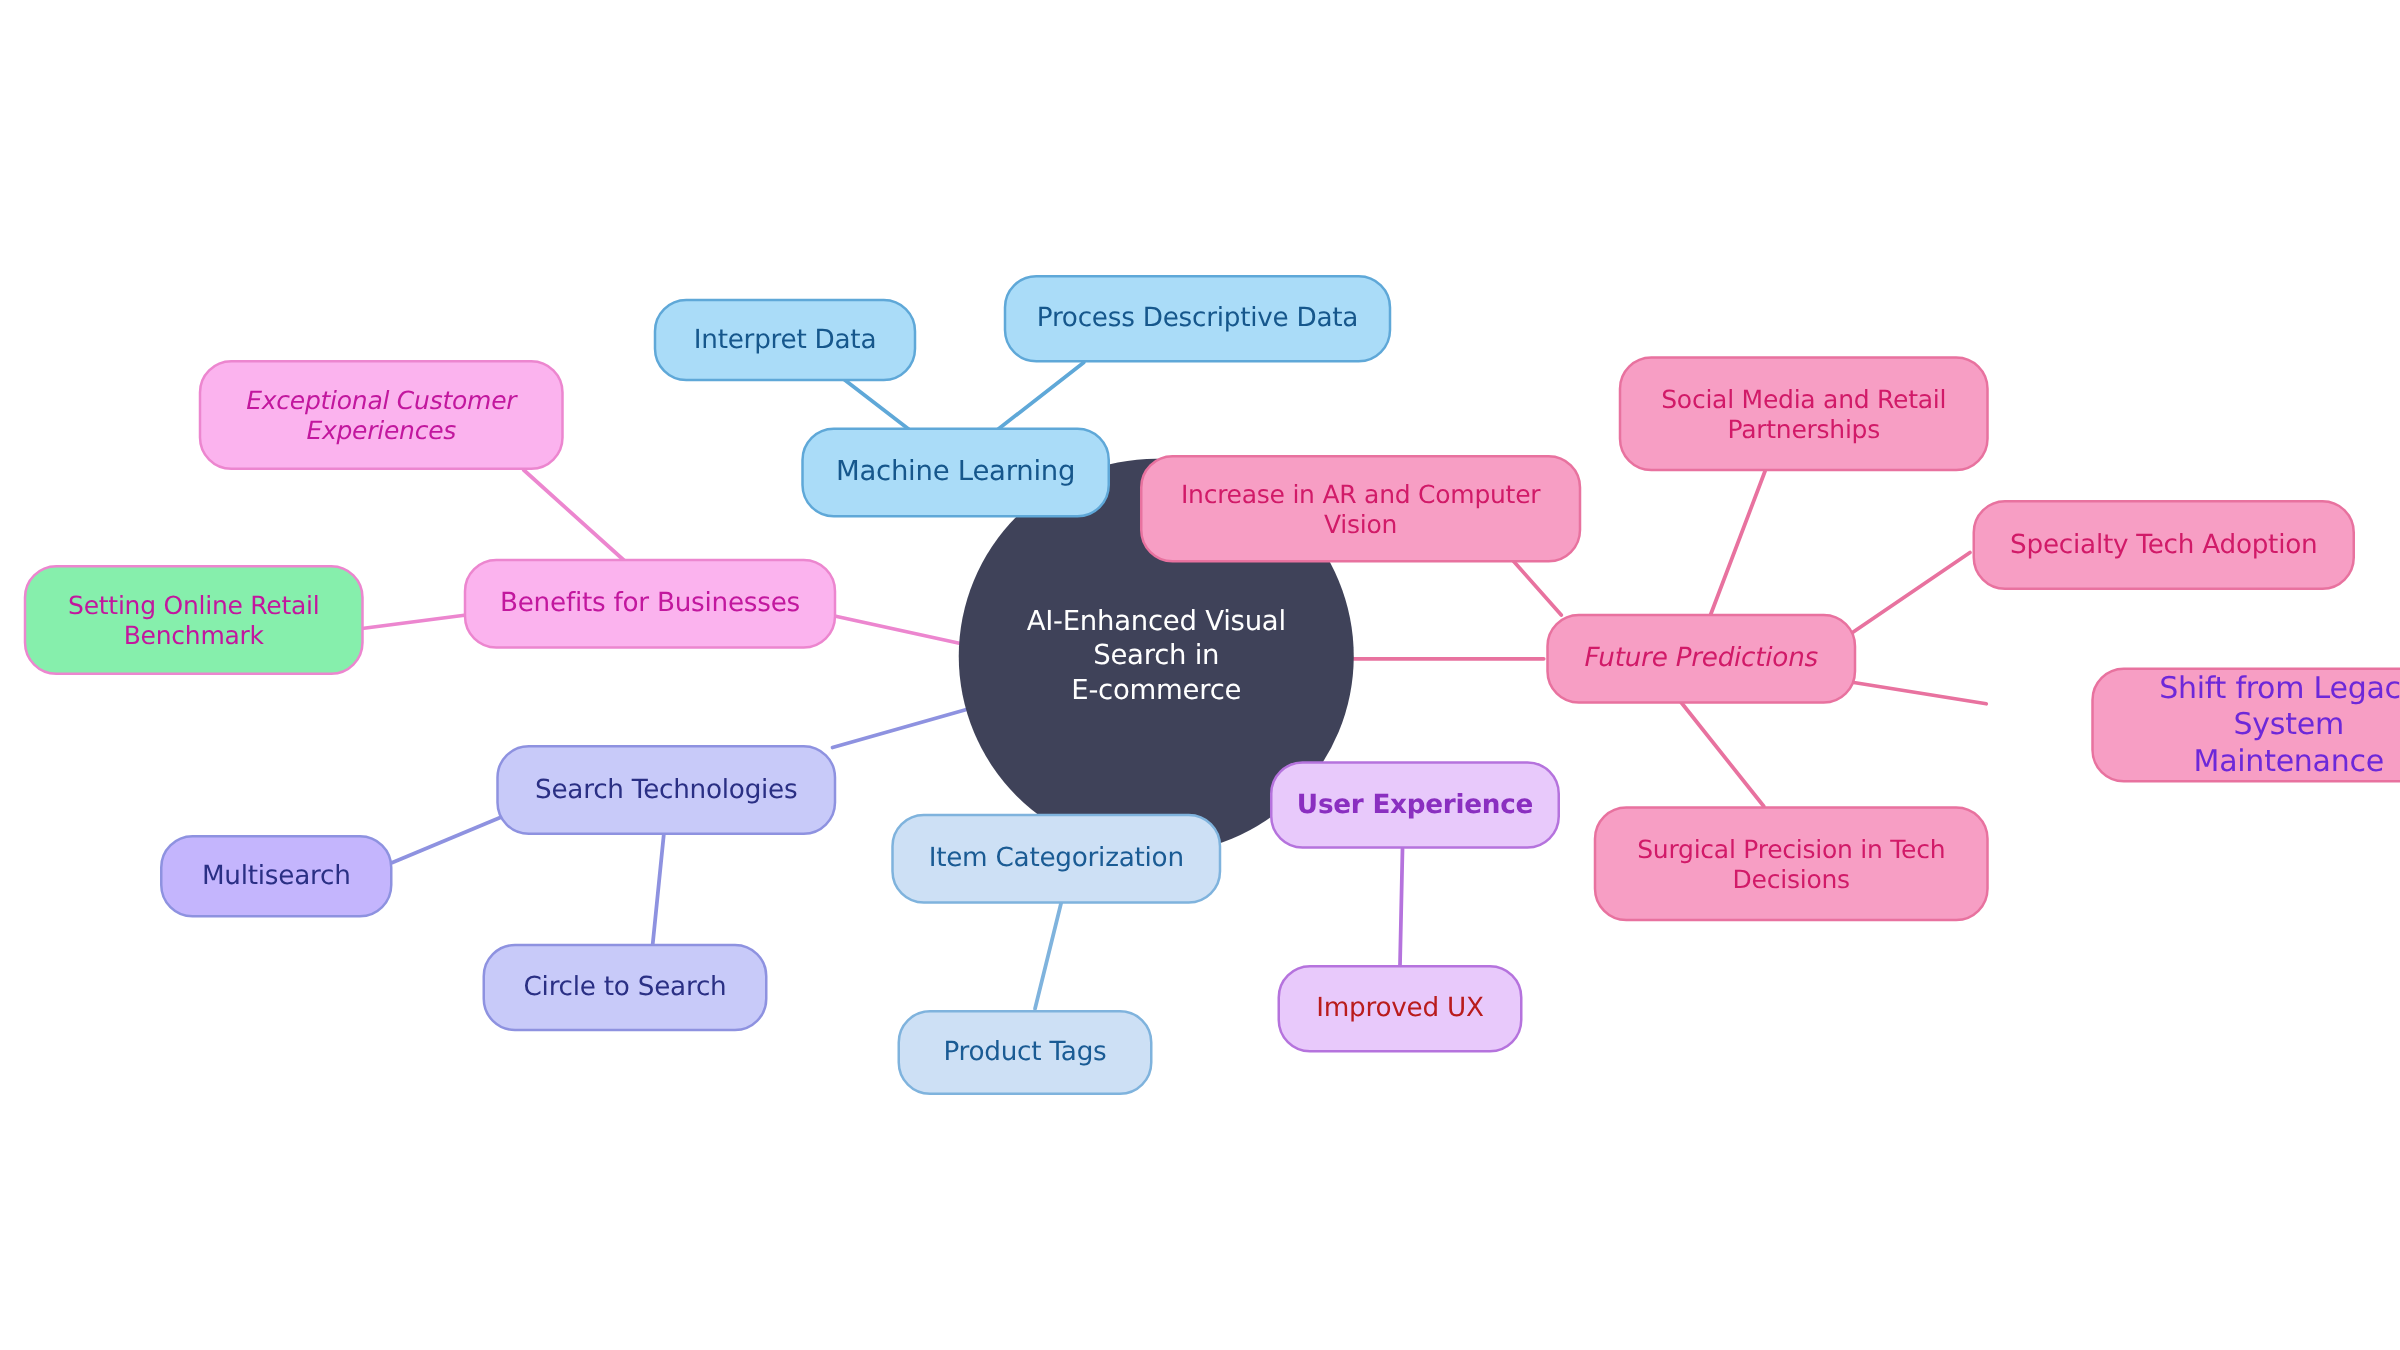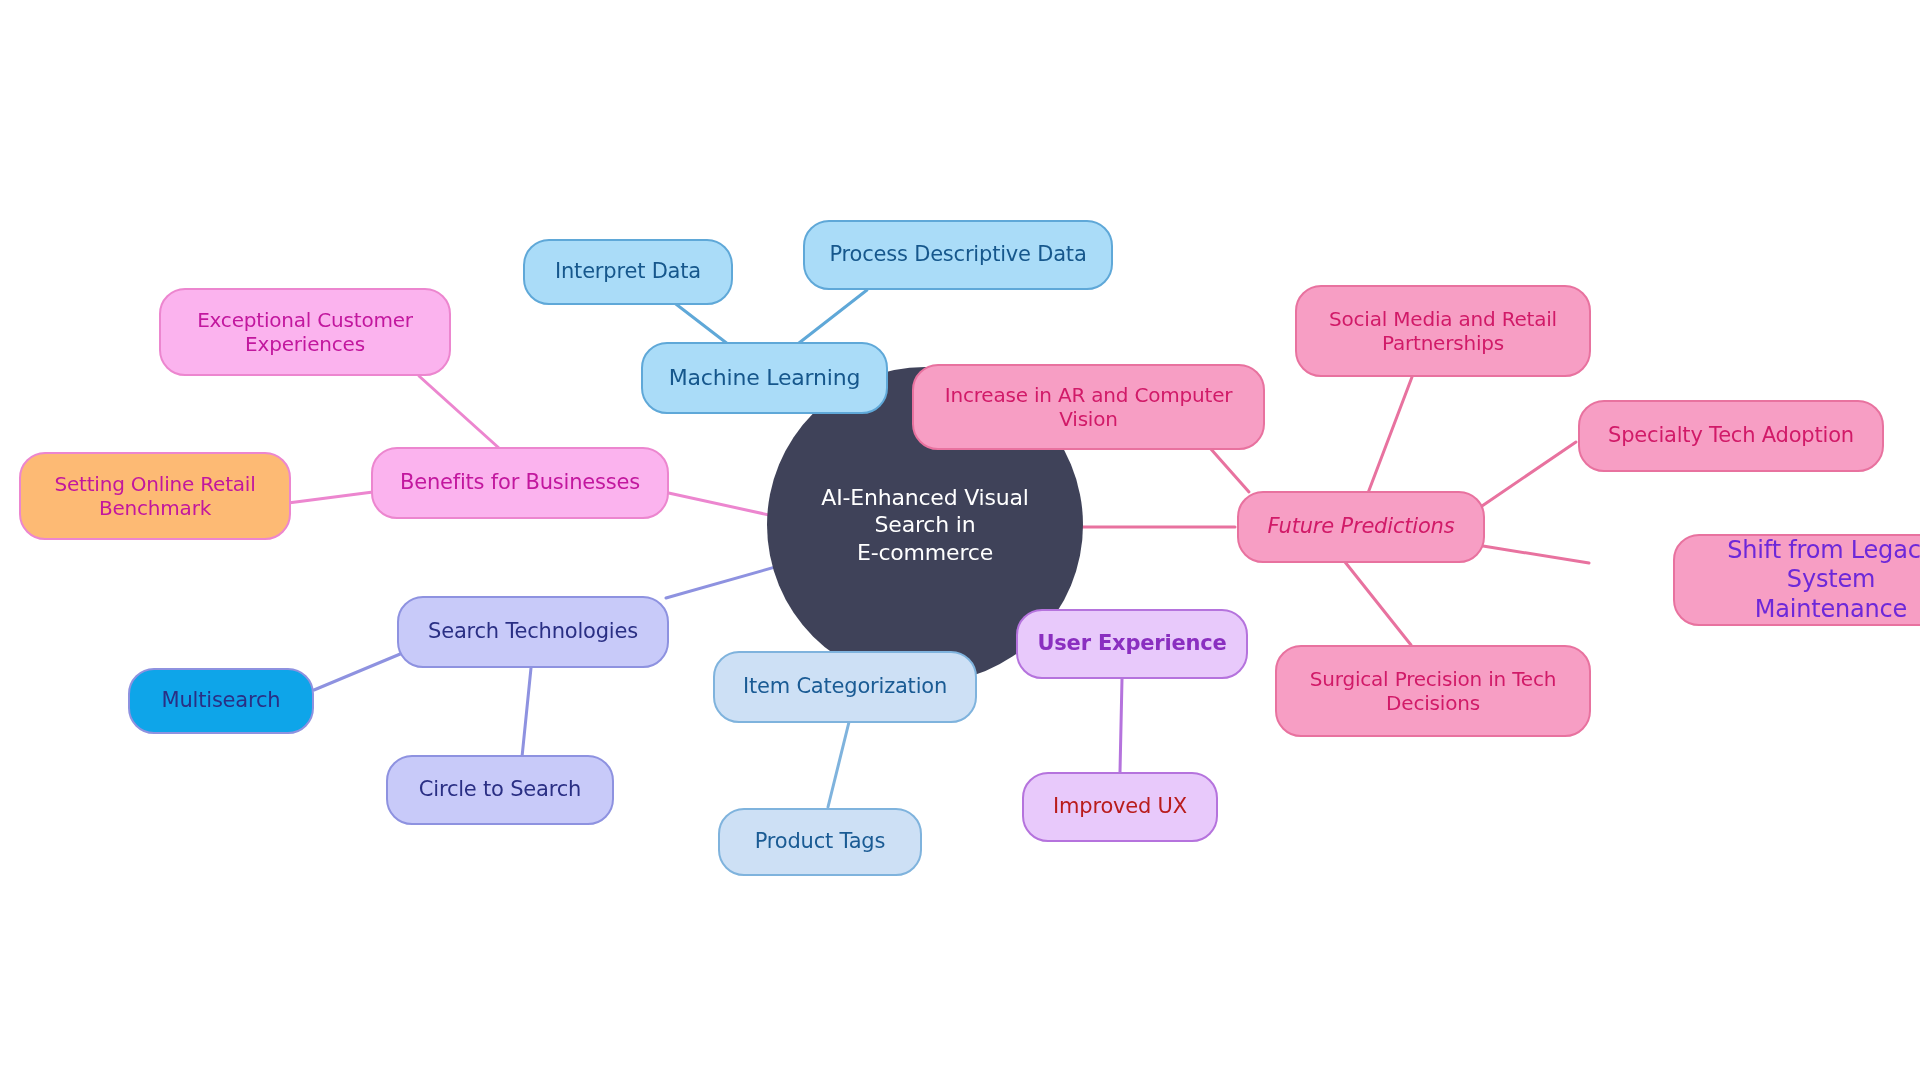--- a/index.html
+++ b/index.html
@@ -81,7 +81,7 @@
       <div class="node" style="left: 523px; top: 205px; width: 210px; height: 66px; background: rgb(170, 220, 248); border-color: rgb(95, 168, 216); color: rgb(22, 87, 140); font-size: 21px; margin-top: 34px;"><span>Interpret Data</span></div>
       <div class="node" style="left: 803px; top: 220px; width: 310px; height: 70px; background: rgb(170, 220, 248); border-color: rgb(95, 168, 216); color: rgb(22, 87, 140); font-size: 21px;"><span>Process Descriptive Data</span></div>
       <div class="node" style="left: 641px; top: 342px; width: 247px; height: 72px; background: rgb(170, 220, 248); border-color: rgb(95, 168, 216); color: rgb(22, 87, 140); font-size: 22px;"><span>Machine Learning</span></div>
-      <div class="node" style="left: 159px; top: 288px; width: 292px; height: 88px; background: rgb(251, 179, 238); border-color: rgb(236, 134, 207); color: rgb(194, 23, 158); font-size: 20px;"><span>Exceptional Customer
+      <div class="node" style="left: 159px; top: 288px; width: 292px; height: 88px; background: rgb(251, 179, 238); border-color: rgb(236, 134, 207); color: rgb(194, 23, 158); font-size: 20px; font-style: italic;"><span>Exceptional Customer
 Experiences</span></div>
       <div class="node" style="left: 19px; top: 452px; width: 272px; height: 88px; background: #fdba74; border-color: rgb(236, 134, 207); color: rgb(194, 23, 158); font-size: 20px;"><span>Setting Online Retail
 Benchmark</span></div>

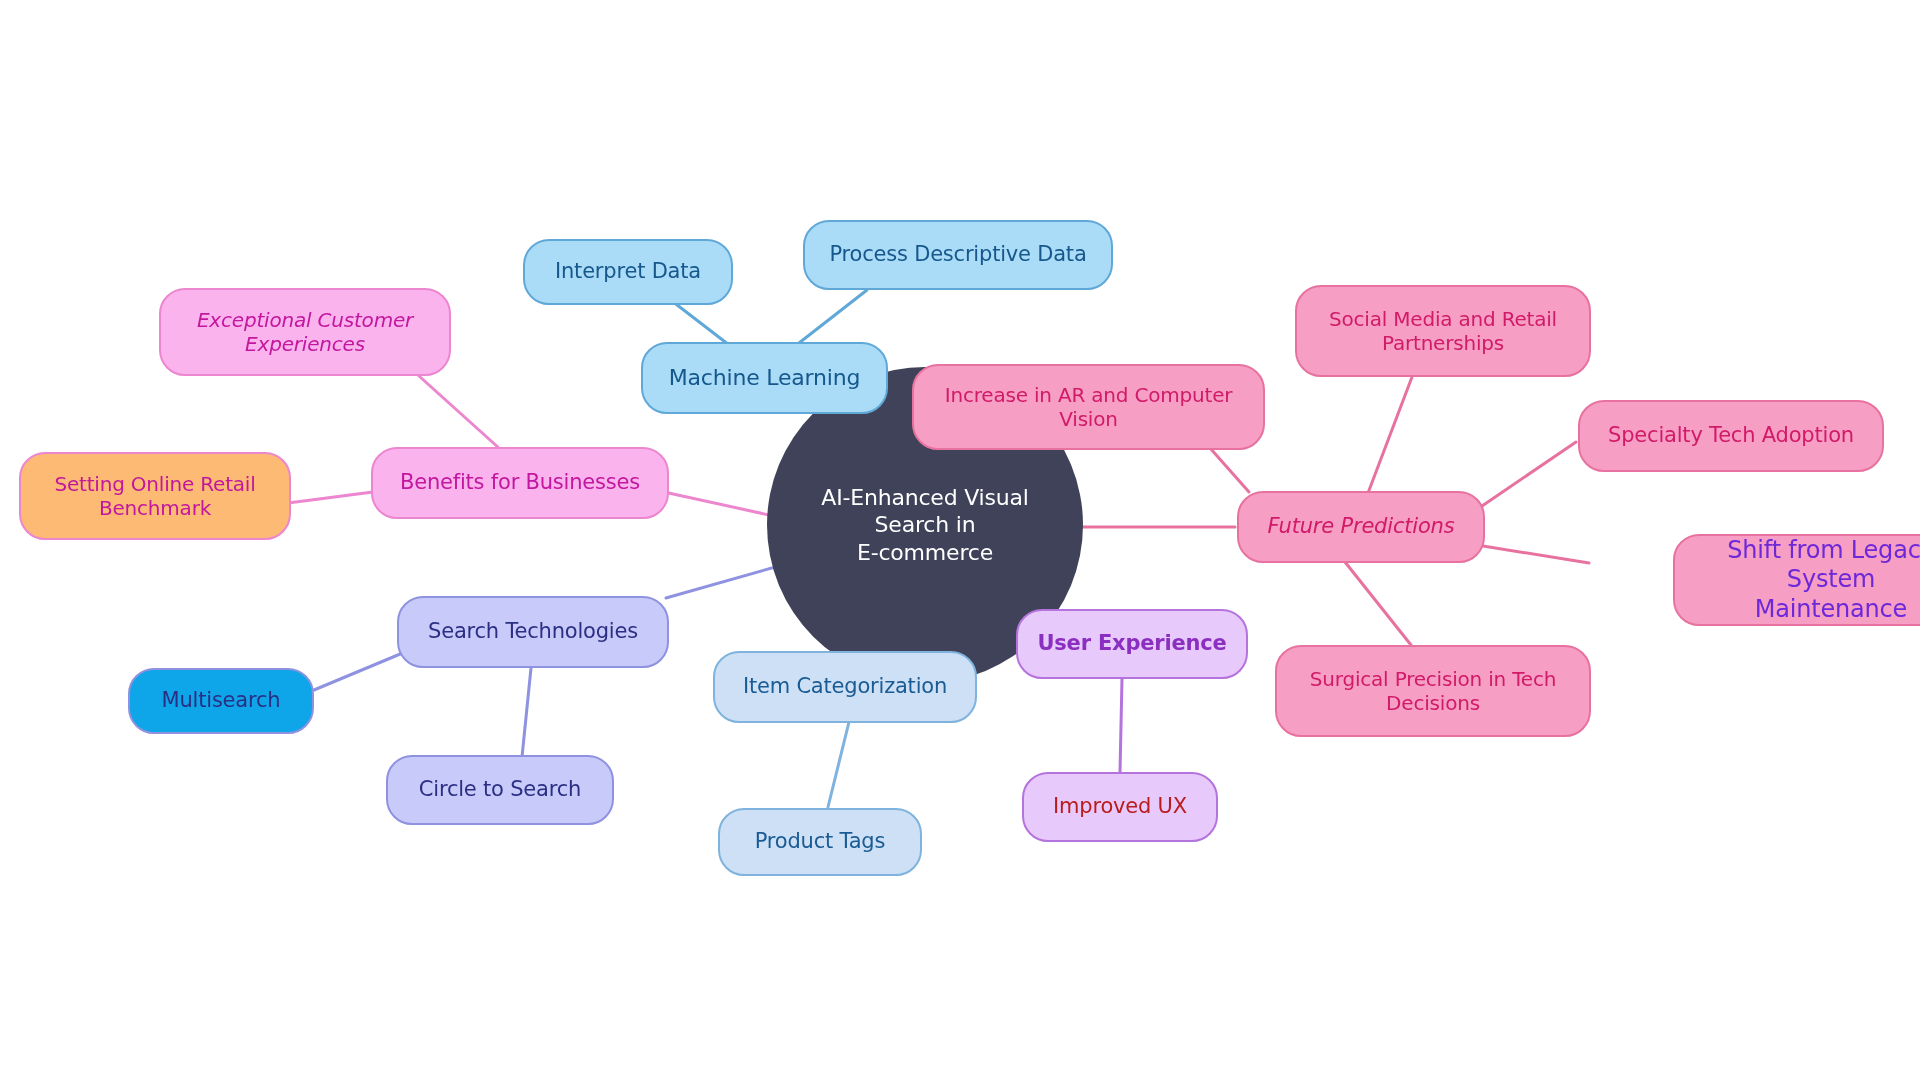--- a/index.html
+++ b/index.html
@@ -83,7 +83,7 @@
       <div class="node" style="left: 641px; top: 342px; width: 247px; height: 72px; background: rgb(170, 220, 248); border-color: rgb(95, 168, 216); color: rgb(22, 87, 140); font-size: 22px;"><span>Machine Learning</span></div>
       <div class="node" style="left: 159px; top: 288px; width: 292px; height: 88px; background: rgb(251, 179, 238); border-color: rgb(236, 134, 207); color: rgb(194, 23, 158); font-size: 20px; font-style: italic;"><span>Exceptional Customer
 Experiences</span></div>
-      <div class="node" style="left: 19px; top: 452px; width: 272px; height: 88px; background: #fdba74; border-color: rgb(236, 134, 207); color: rgb(194, 23, 158); font-size: 20px;"><span>Setting Online Retail
+      <div class="node" style="left: 19px; top: 452px; width: 272px; height: 88px; background: #86efac; border-color: rgb(236, 134, 207); color: rgb(194, 23, 158); font-size: 20px;"><span>Setting Online Retail
 Benchmark</span></div>
       <div class="node" style="left: 371px; top: 447px; width: 298px; height: 72px; background: rgb(251, 179, 238); border-color: rgb(236, 134, 207); color: rgb(194, 23, 158); font-size: 21px;"><span>Benefits for Businesses</span></div>
       <div class="node" style="left: 397px; top: 596px; width: 272px; height: 72px; background: rgb(200, 202, 249); border-color: rgb(142, 146, 224); color: rgb(42, 47, 132); font-size: 21px;"><span>Search Technologies</span></div>

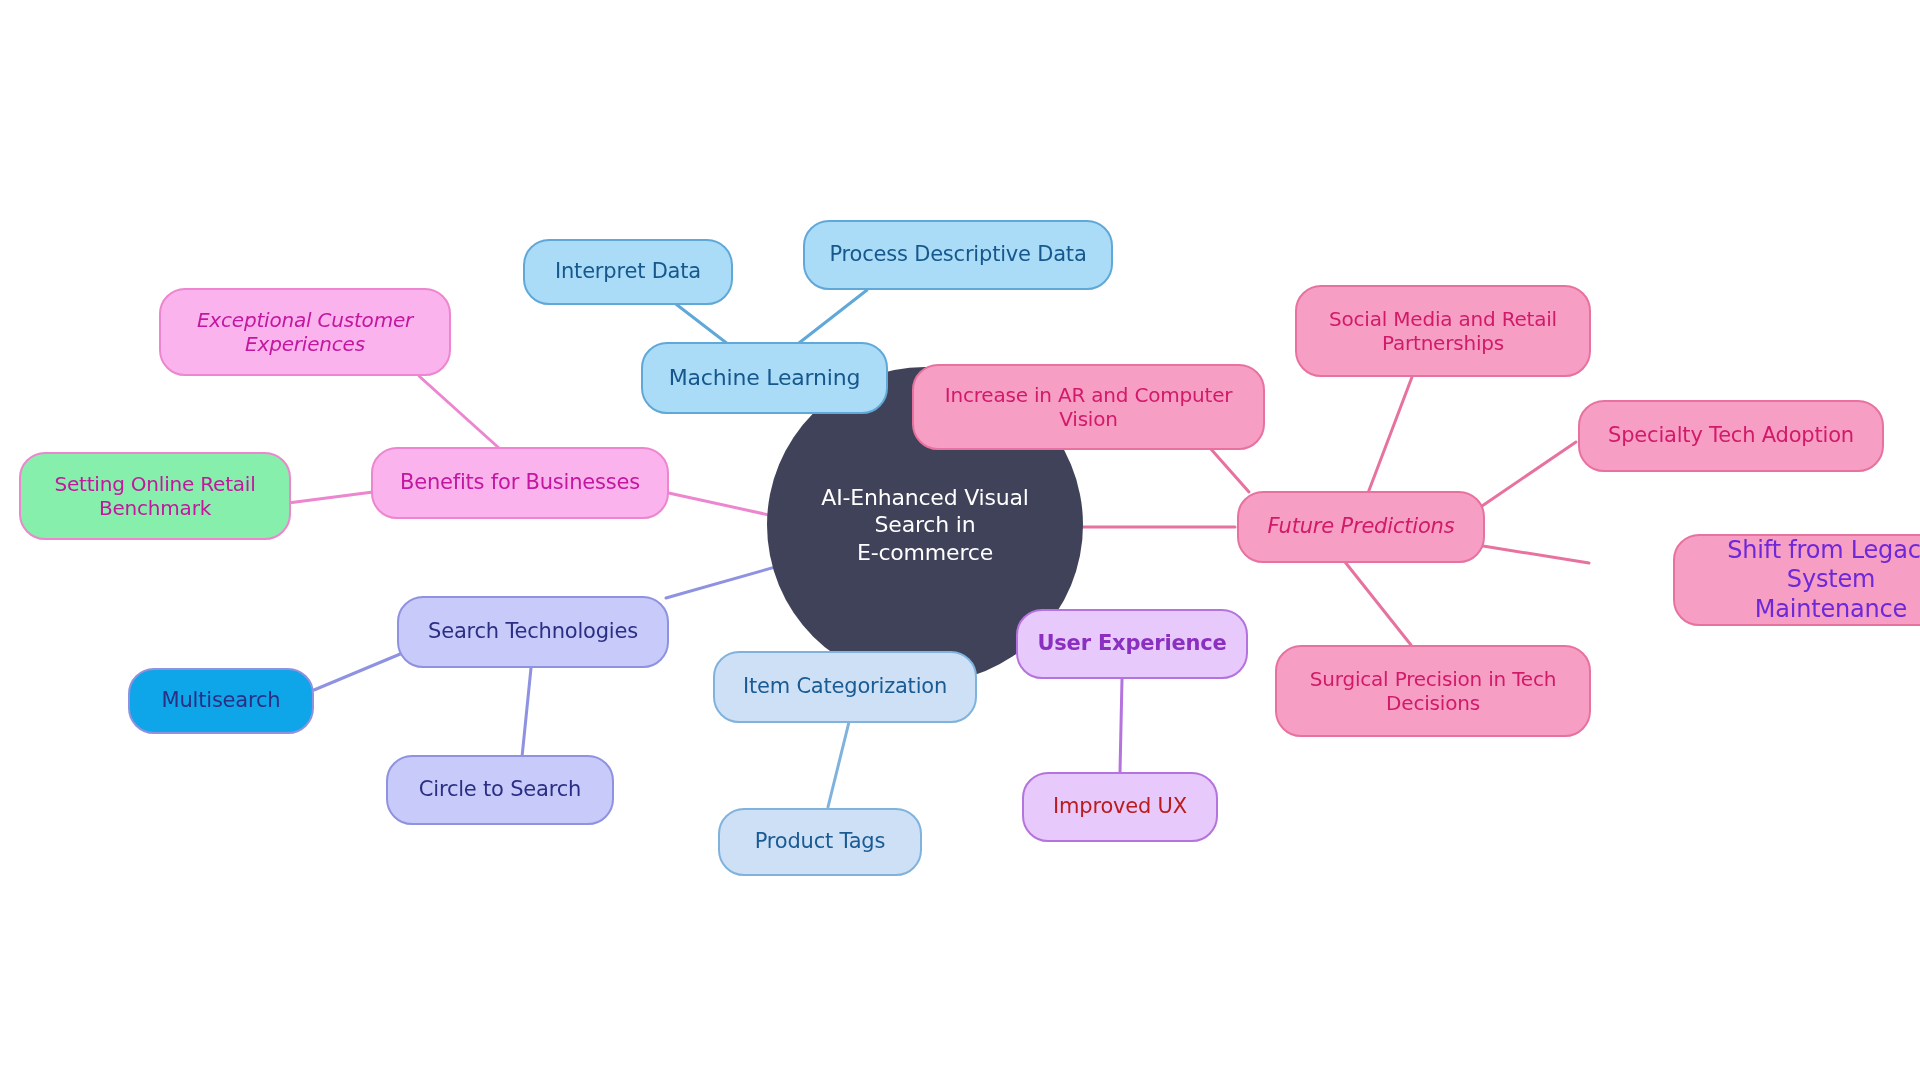--- a/index.html
+++ b/index.html
@@ -87,7 +87,7 @@
 Benchmark</span></div>
       <div class="node" style="left: 371px; top: 447px; width: 298px; height: 72px; background: rgb(251, 179, 238); border-color: rgb(236, 134, 207); color: rgb(194, 23, 158); font-size: 21px;"><span>Benefits for Businesses</span></div>
       <div class="node" style="left: 397px; top: 596px; width: 272px; height: 72px; background: rgb(200, 202, 249); border-color: rgb(142, 146, 224); color: rgb(42, 47, 132); font-size: 21px;"><span>Search Technologies</span></div>
-      <div class="node" style="left: 128px; top: 668px; width: 186px; height: 66px; background: #0ea5e9; border-color: rgb(142, 146, 224); color: rgb(42, 47, 132); font-size: 21px; text-align: right;"><span>Multisearch</span></div>
+      <div class="node" style="left: 128px; top: 668px; width: 186px; height: 66px; background: #c4b5fd; border-color: rgb(142, 146, 224); color: rgb(42, 47, 132); font-size: 21px; text-align: right;"><span>Multisearch</span></div>
       <div class="node" style="left: 386px; top: 755px; width: 228px; height: 70px; background: rgb(200, 202, 249); border-color: rgb(142, 146, 224); color: rgb(42, 47, 132); font-size: 21px;"><span>Circle to Search</span></div>
       <div class="node" style="left: 713px; top: 651px; width: 264px; height: 72px; background: rgb(205, 224, 245); border-color: rgb(127, 179, 221); color: rgb(26, 91, 148); font-size: 21px;"><span>Item Categorization</span></div>
       <div class="node" style="left: 718px; top: 808px; width: 204px; height: 68px; background: rgb(205, 224, 245); border-color: rgb(127, 179, 221); color: rgb(26, 91, 148); font-size: 21px;"><span>Product Tags</span></div>

